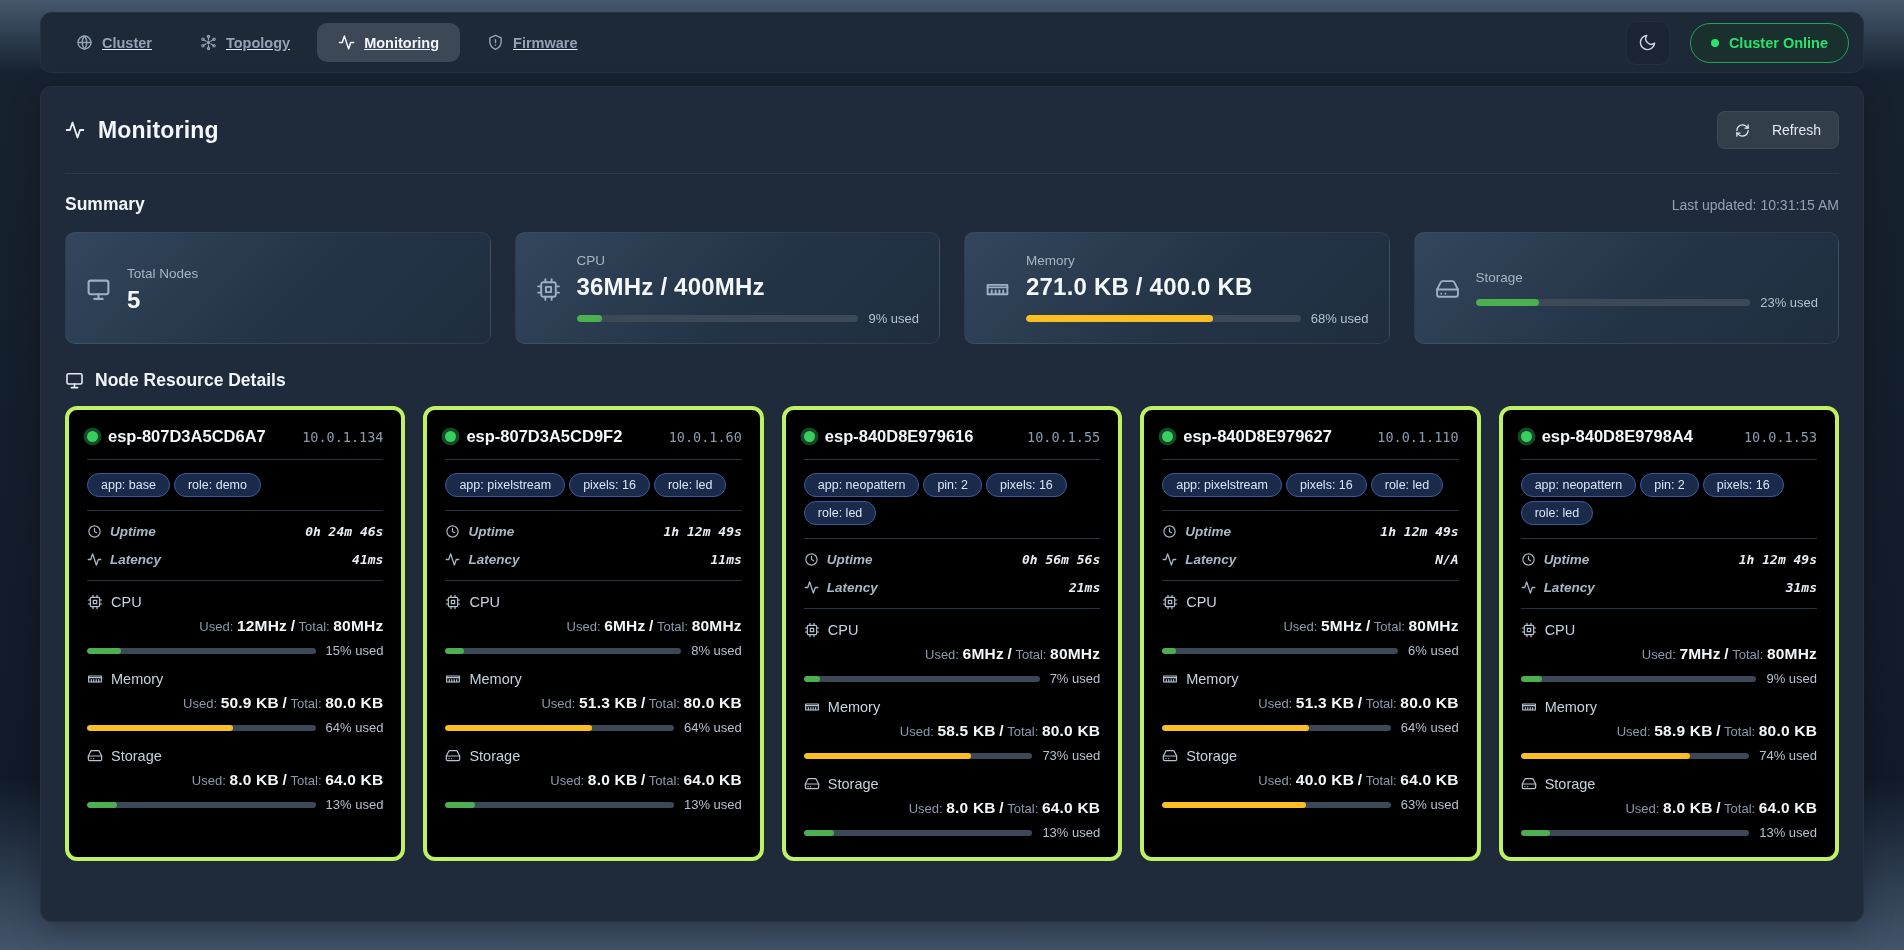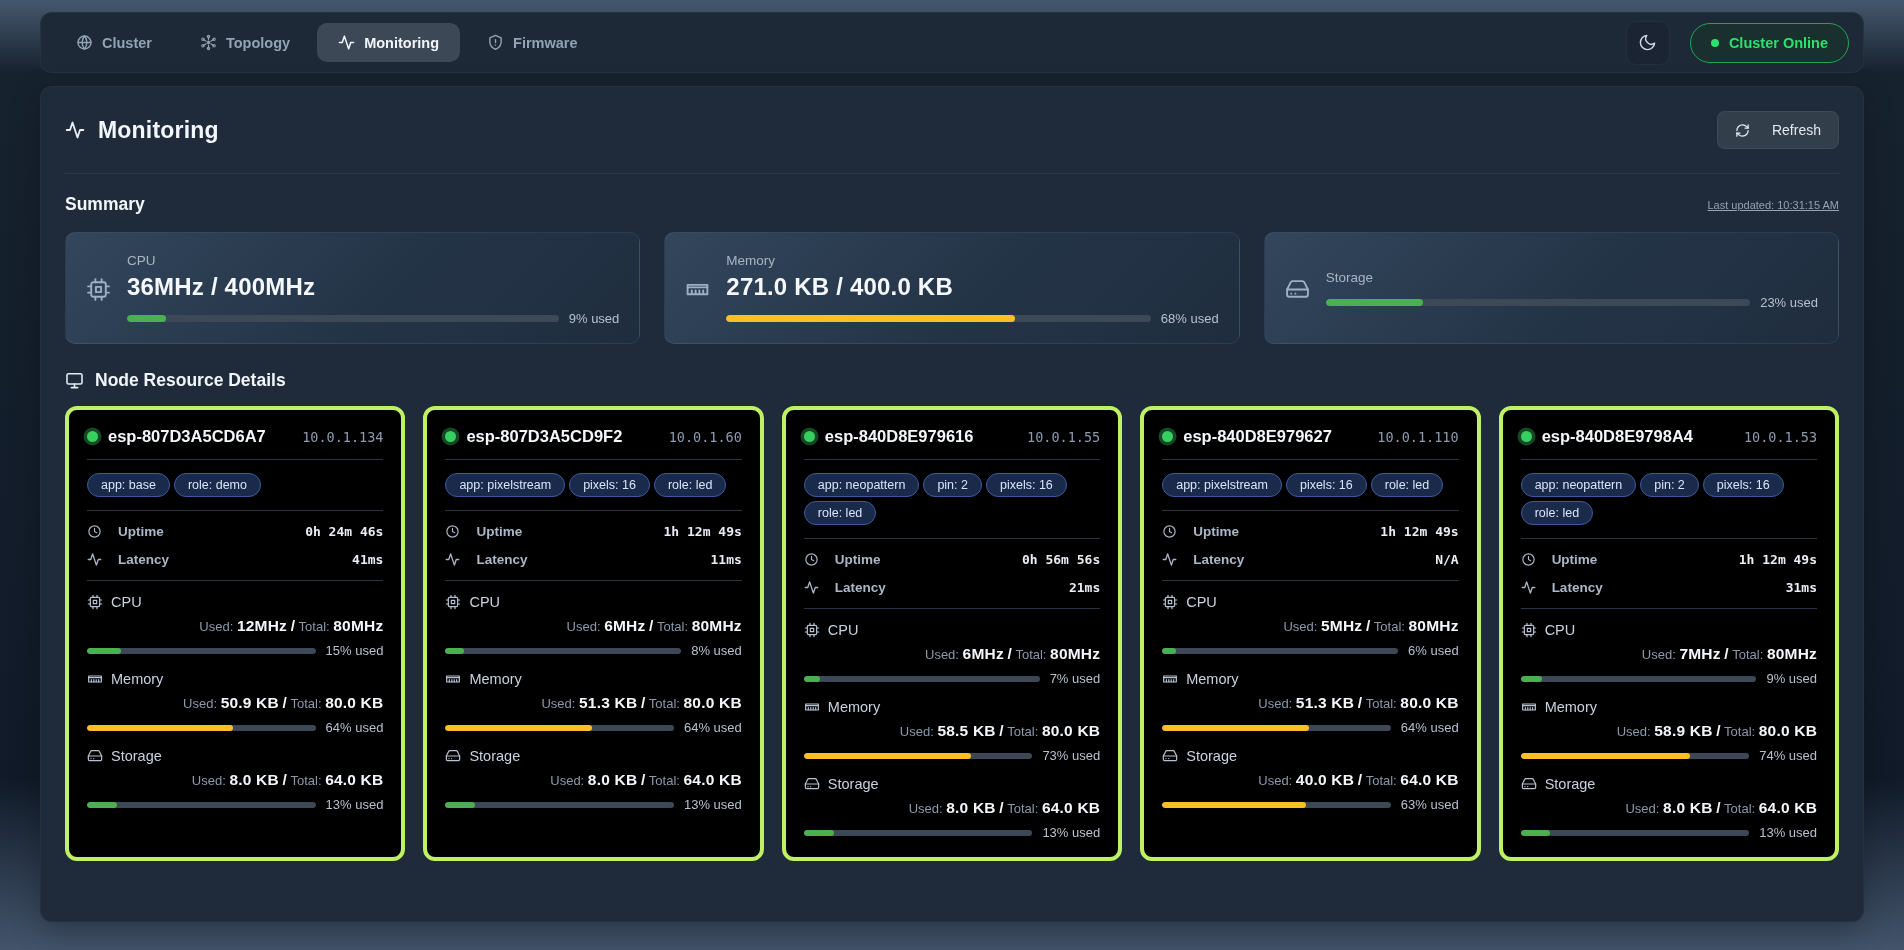--- a/index.html
+++ b/index.html
@@ -121,7 +121,7 @@
 <body>
 
 <nav class="navbar">
-  <div id="nav-tabs" style="display:flex;align-items:center;gap:6px;">
+  <div id="nav-tabs" style="display:flex;align-items:center;gap:6px;text-decoration:underline;">
       <button class="nav-tab">
         <span class="ico">
           <svg viewBox="0 0 24 24" width="100%" height="100%" fill="none" stroke="currentColor" stroke-width="2" stroke-linecap="round" stroke-linejoin="round">

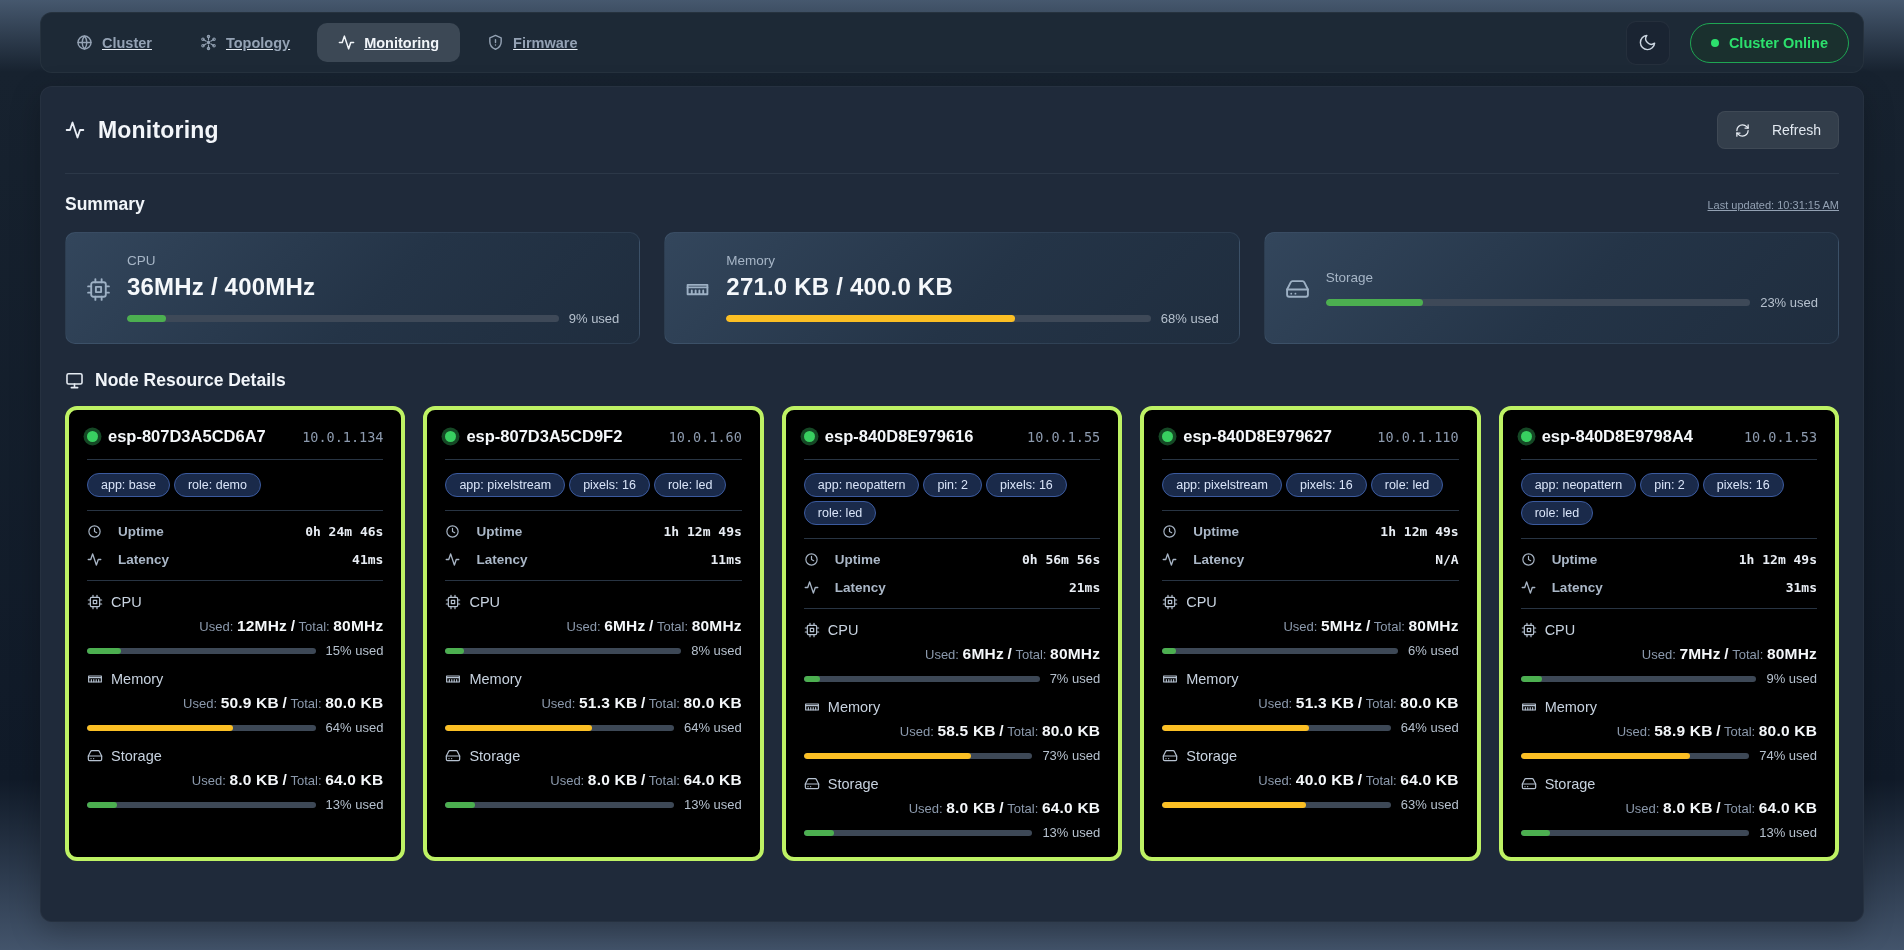--- a/index.html
+++ b/index.html
@@ -61,7 +61,7 @@
 
   .section-row { display:flex; align-items:center; margin-top:20px;justify-content:space-between; }
   .section-title { font-size:17.5px; font-weight:700; color:#f1f5f9; }
-  .last-updated { margin-left:auto; font-size:11px; color:#93a1b3;text-decoration:underline; }
+  .last-updated { margin-left:auto; font-size:14px; color:#93a1b3; }
 
   
   .summary-grid { display:flex; gap:24px; margin-top:17px; }

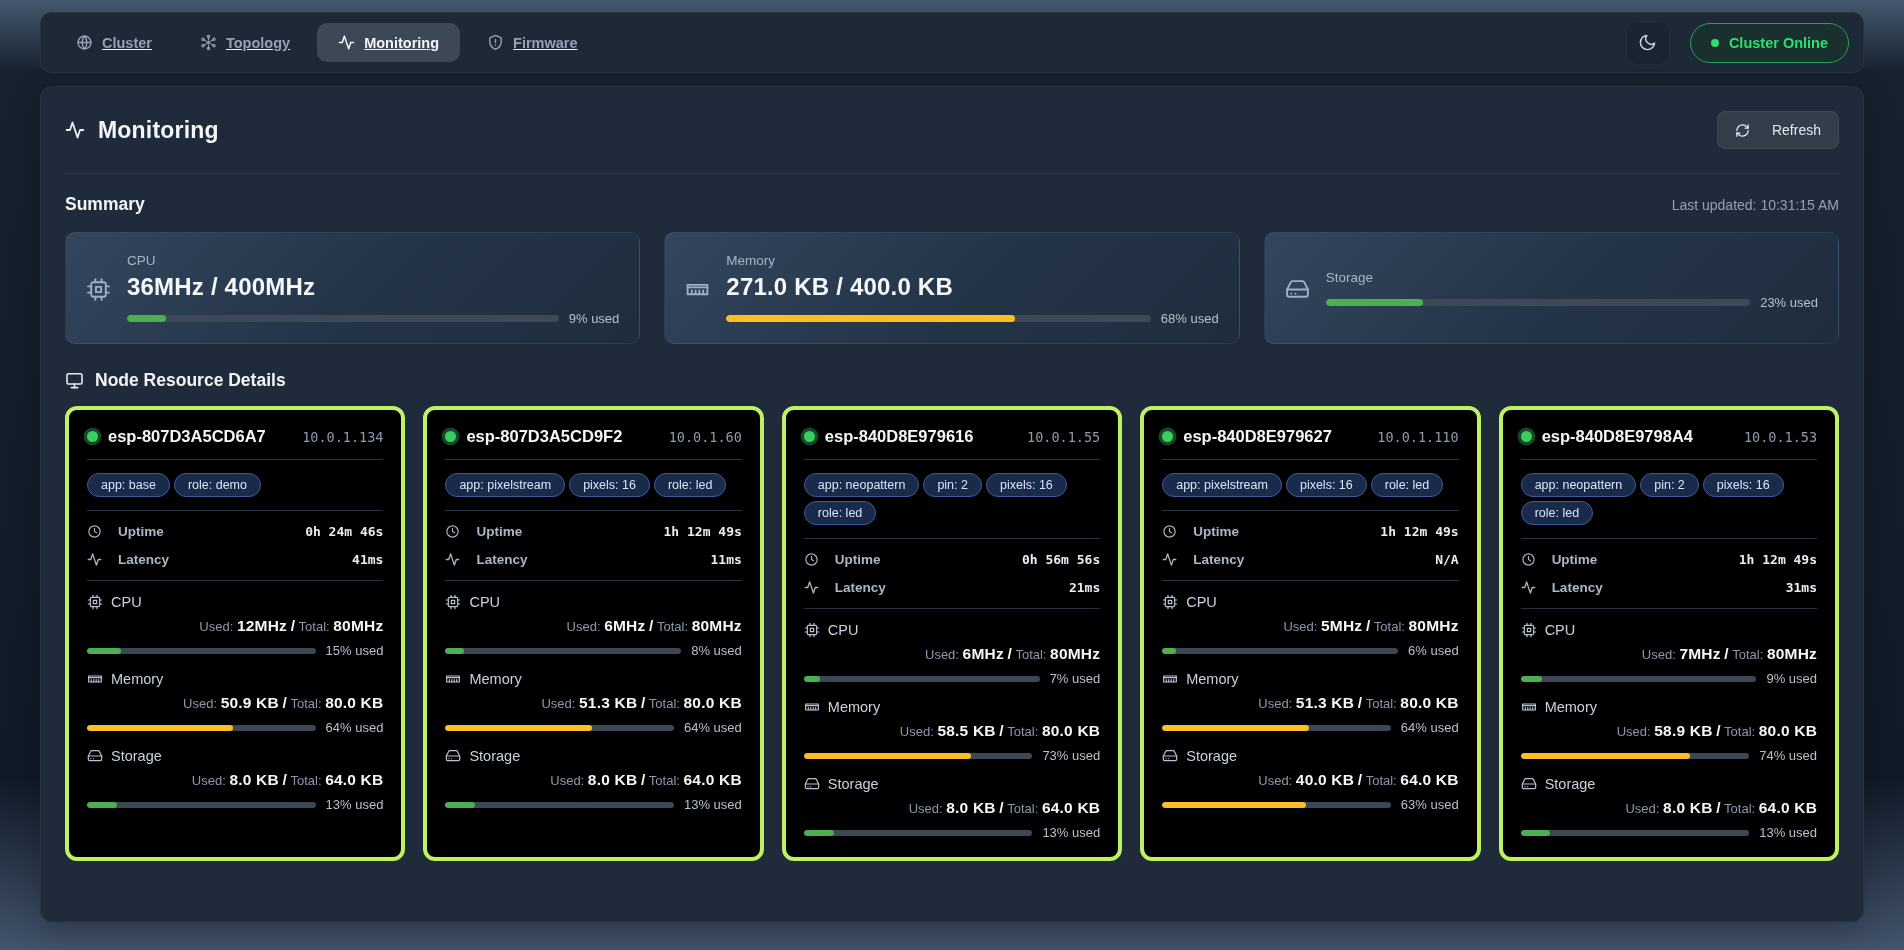--- a/index.html
+++ b/index.html
@@ -205,6 +205,16 @@
 
   <div class="summary-grid" id="summary-grid">
       <div class="summary-card">
+        <span class="ico"><svg viewBox="0 0 24 24" width="100%" height="100%" fill="none" stroke="currentColor" stroke-width="2" stroke-linecap="round" stroke-linejoin="round">
+            <rect x="2.5" y="3.5" width="19" height="13" rx="2"></rect>
+            <path d="M8 21h8M12 16.5V21"></path>
+          </svg></span>
+        <div class="sc-body">
+          <div class="sc-label">Total Nodes</div>
+          <div class="sc-value">5</div>
+        </div>
+      </div>
+      <div class="summary-card">
         <span class="ico"><svg viewBox="0 0 24 24" width="100%" height="100%" fill="none" stroke="currentColor" stroke-width="1.8" stroke-linecap="round" stroke-linejoin="round">
             <rect x="5" y="5" width="14" height="14" rx="2"></rect>
             <rect x="9.5" y="9.5" width="5" height="5"></rect>

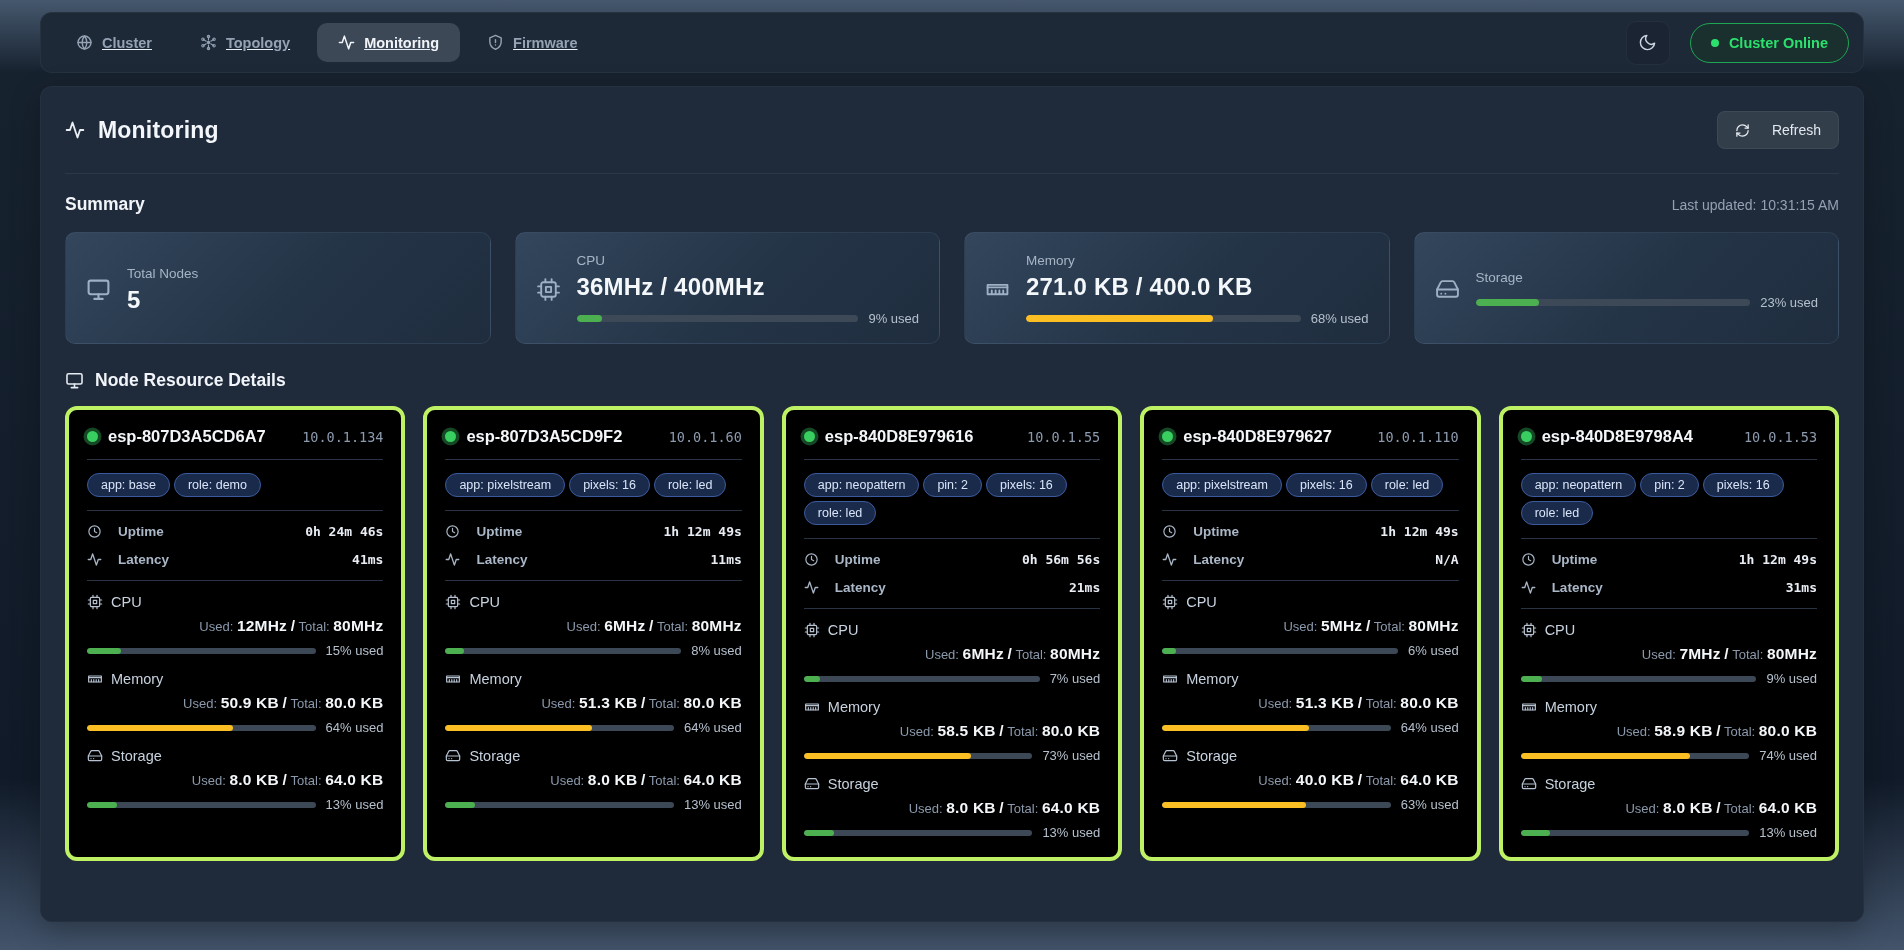--- a/index.html
+++ b/index.html
@@ -102,7 +102,7 @@
     border:1.3px solid #3b5globe; border:1.3px solid #3b5a9e;
     color:#d9e4f8; font-size:12.5px; white-space:nowrap;
   }
-  .kv-row { display:flex; align-items:flex-end; gap:16px; margin-bottom:13px; }
+  .kv-row { display:flex; align-items:flex-end; gap:8px; margin-bottom:13px;font-style:italic; }
   .kv-row:last-of-type { margin-bottom:0; }
   .kv-row .ico { width:15px; height:15px; color:#a7b4c4; }
   .kv-label { font-size:13.5px; font-weight:700; color:#aab7c7; }

